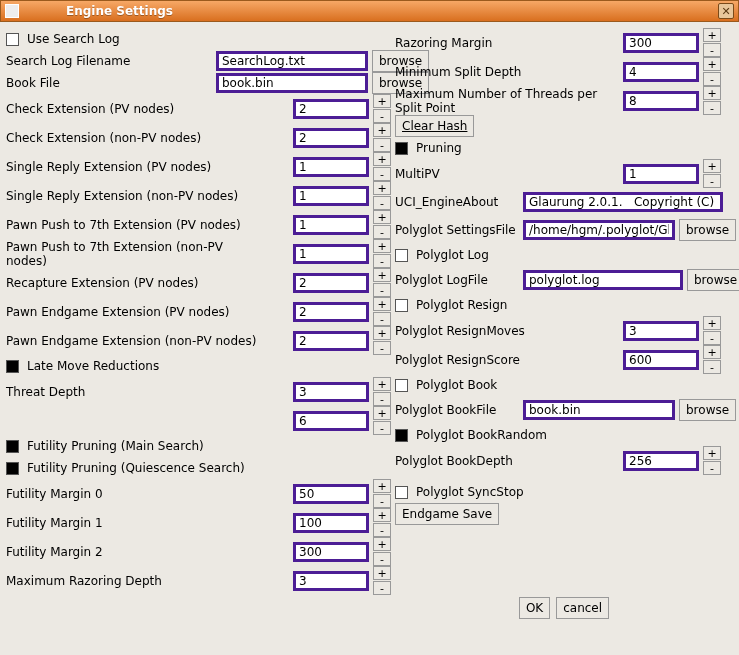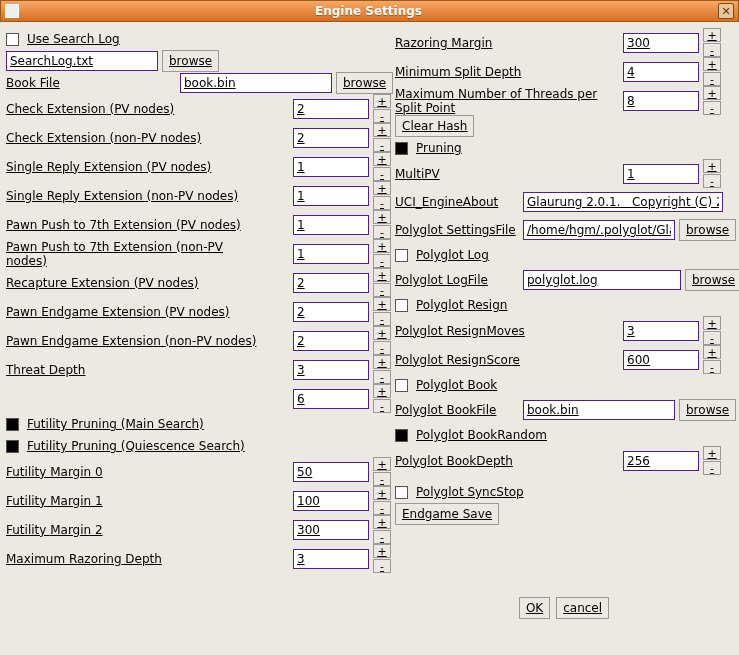--- a/index.html
+++ b/index.html
@@ -23,8 +23,9 @@
   }
   .titlebar .title {
     flex: 1;
-    text-align: center;
+    text-align: left;
     text-shadow: 0 1px 0 rgba(0,0,0,.3);
+    padding-left: 47px;
   }
   .titlebar .winicon {
     width: 14px; height: 14px;

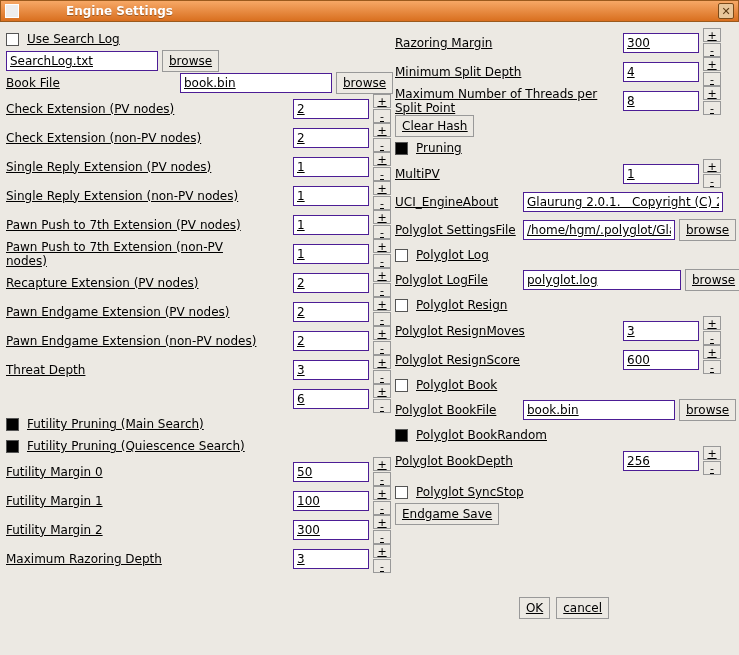--- a/index.html
+++ b/index.html
@@ -48,7 +48,6 @@
     display: flex;
     padding: 6px 6px 10px 6px;
     gap: 4px;
-    text-decoration: underline;
   }
   .col { flex: 0 0 auto; }
   .left { width: 385px; }

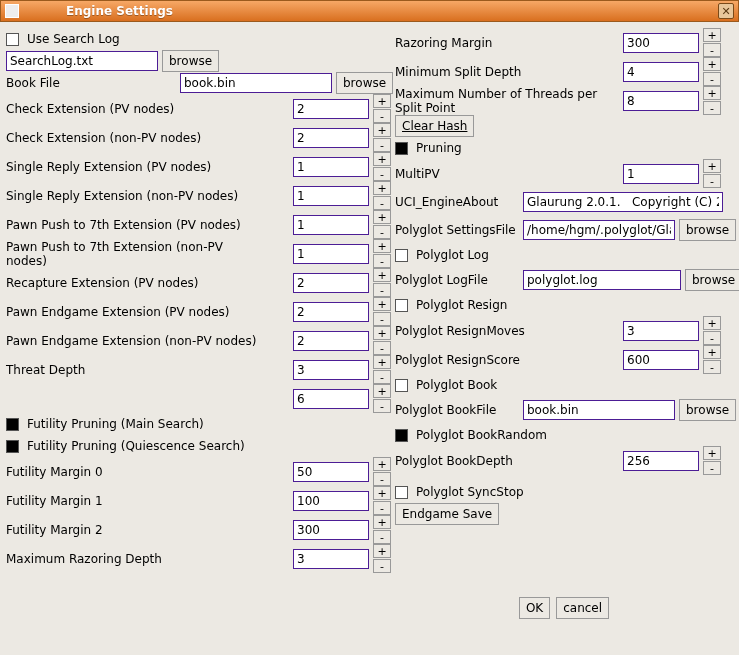--- a/index.html
+++ b/index.html
@@ -65,7 +65,7 @@
     font-family: inherit;
     font-size: 12px;
     height: 20px;
-    border: 1px solid #4c1d95;
+    border: 3px solid #4c1d95;
     padding: 1px 3px;
     background: #fff;
   }

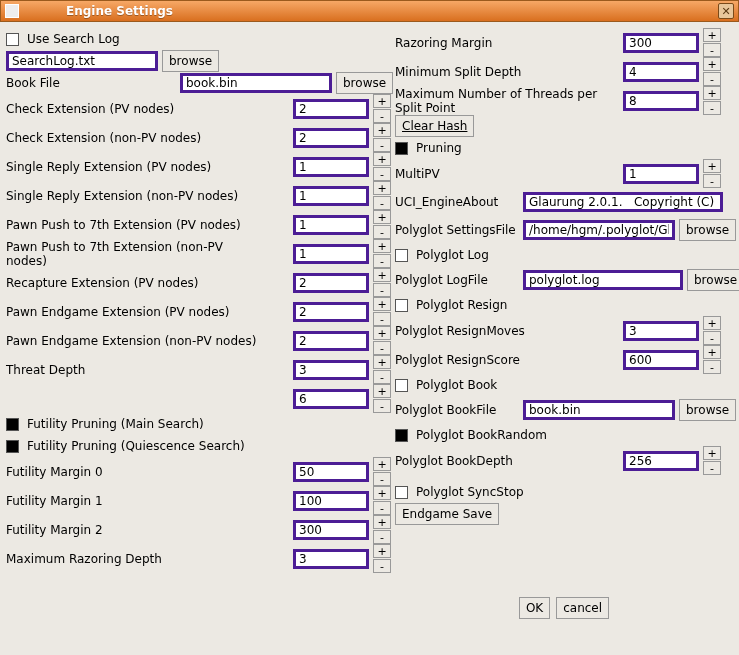--- a/index.html
+++ b/index.html
@@ -136,6 +136,7 @@
       <span class="label">Use Search Log</span>
     </div>
     <div class="row tight">
+      <span class="label" style="width:170px">Search Log Filename</span>
       <input type="text" class="filefield" value="SearchLog.txt" style="">
       <button class="btn">browse</button>
     </div>

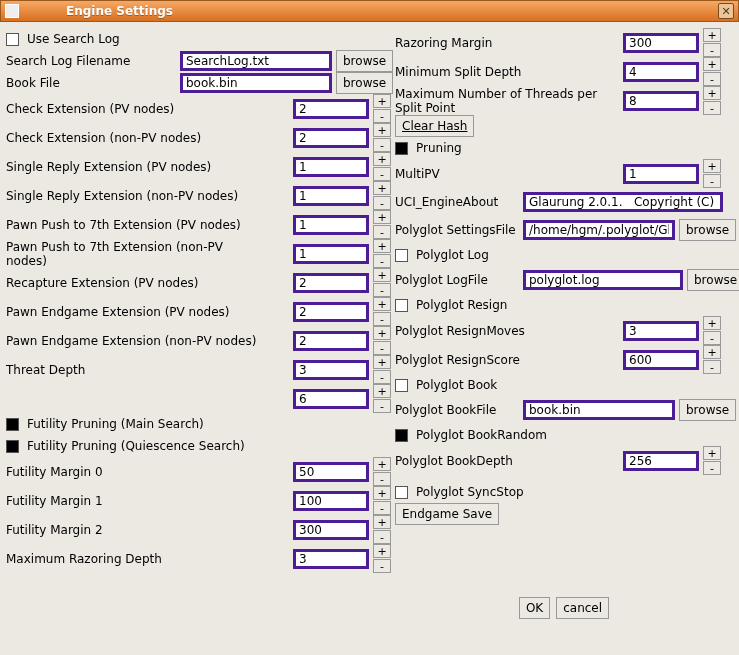--- a/index.html
+++ b/index.html
@@ -108,7 +108,7 @@
   .numfield {
     width: 76px;
   }
-  .filefield { width: 152px; }
+  .filefield { width: 152px; margin-left: 36px; }
   .shortlabel { width: 256px; }
   .bottom-btns {
     display:flex; justify-content:center; gap:6px;

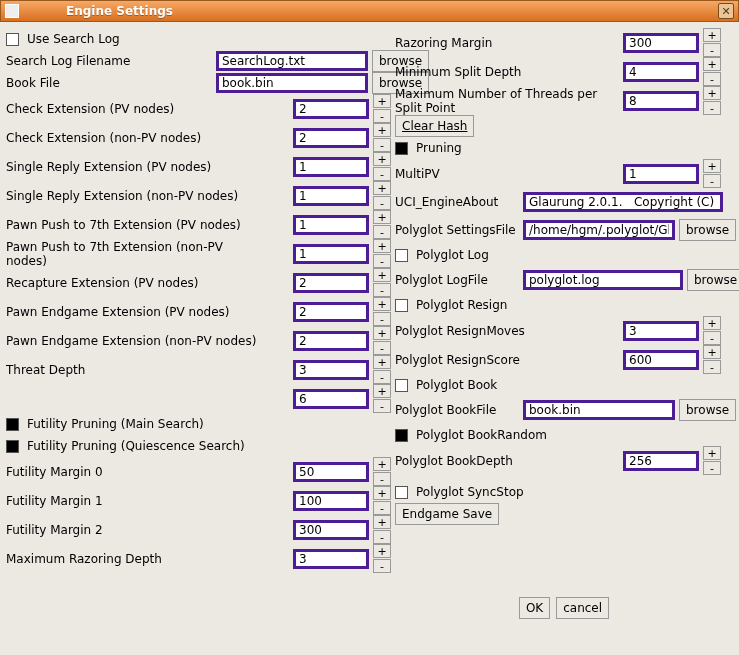--- a/index.html
+++ b/index.html
@@ -227,6 +227,10 @@
           <div class="sbtn">-</div>
         </div>
     </div>
+    <div class="row tight">
+      <span class="chk checked"></span>
+      <span class="label">Late Move Reductions</span>
+    </div>
     <div class="row">
       <span class="label shortlabel">Threat Depth</span>
       <span class="grow"></span>

